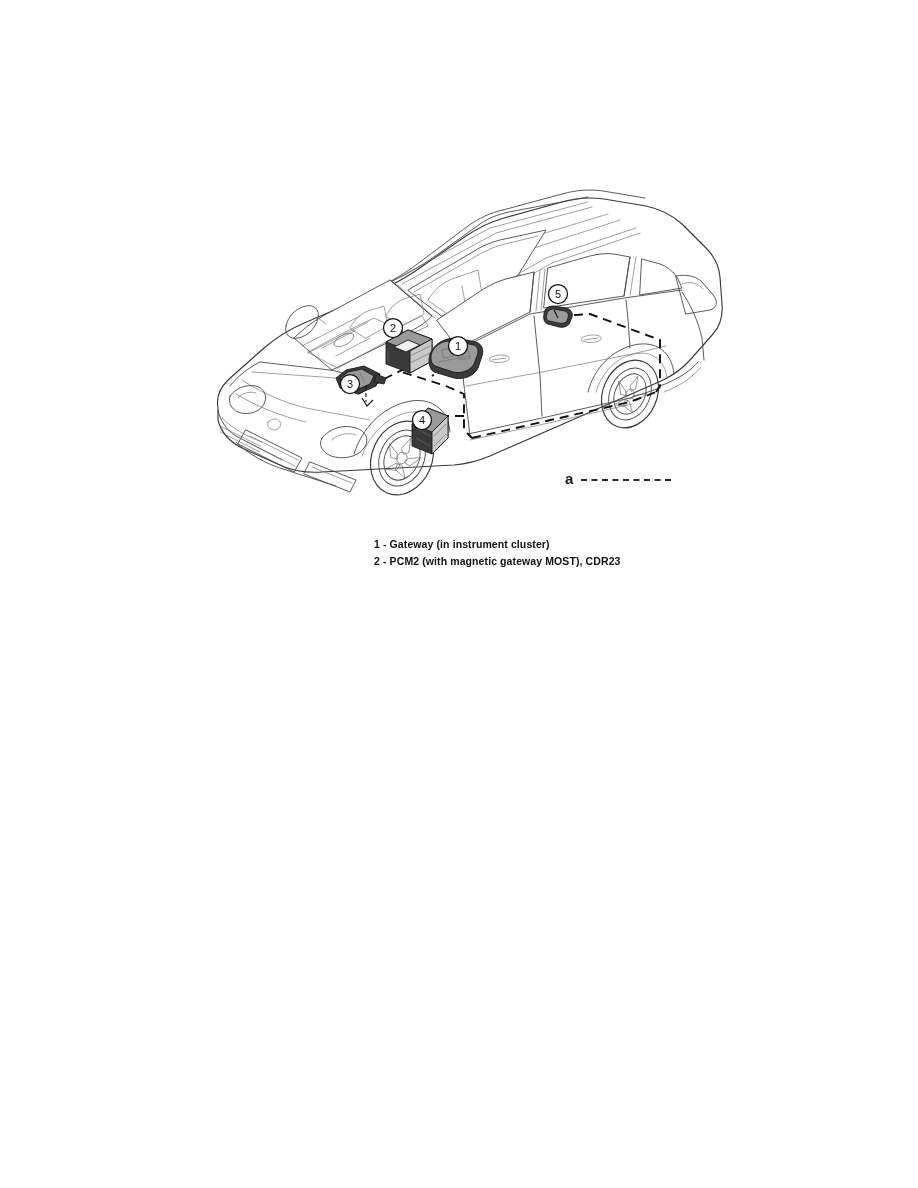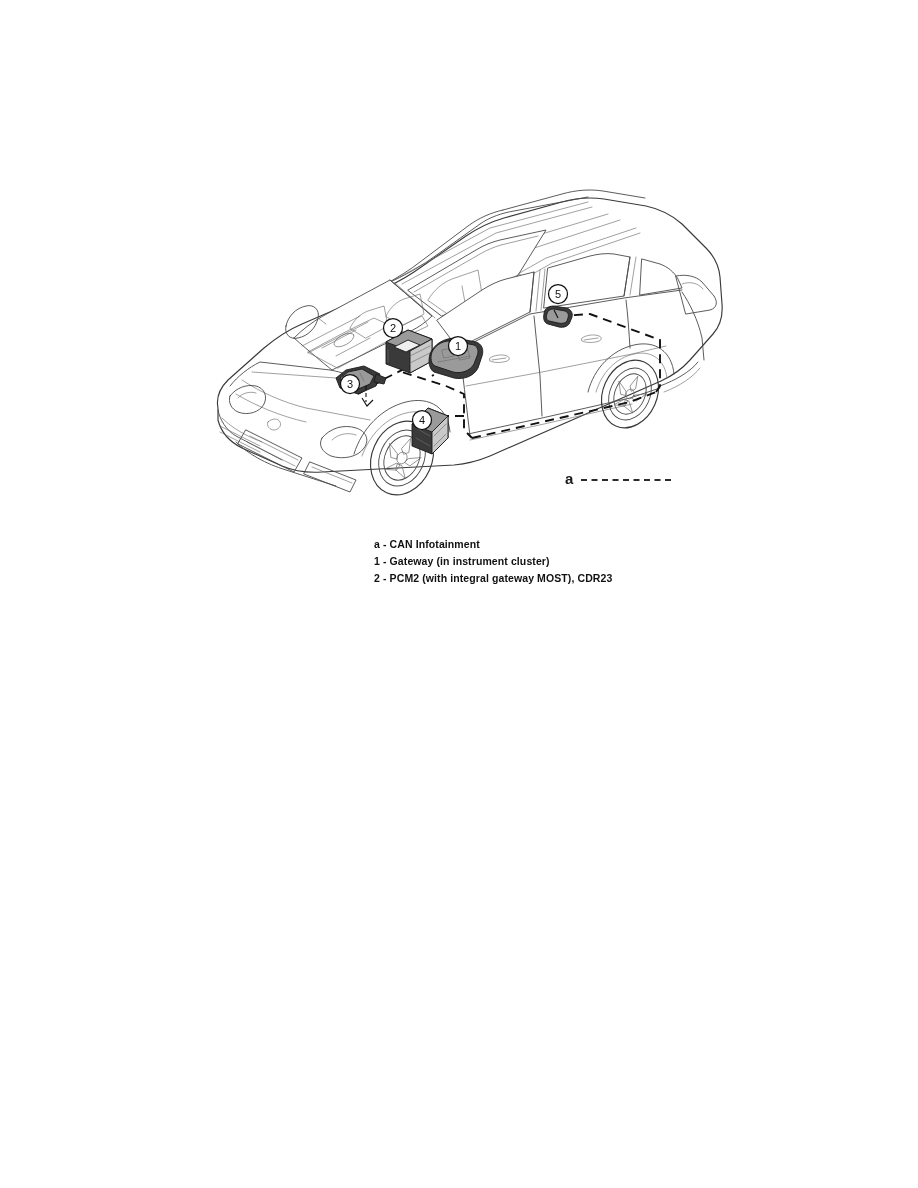--- a/index.html
+++ b/index.html
@@ -479,9 +479,6 @@
 
   <div class="legend-list">
     <div class="legend-row">
-      <span class="lg-id">a</span><span class="lg-sep"> - </span><span class="lg-text">CAN Infotainment</span>
-    </div>
-    <div class="legend-row">
       <span class="lg-id">1</span><span class="lg-sep"> - </span><span class="lg-text">Gateway (in instrument cluster)</span>
     </div>
     <div class="legend-row">

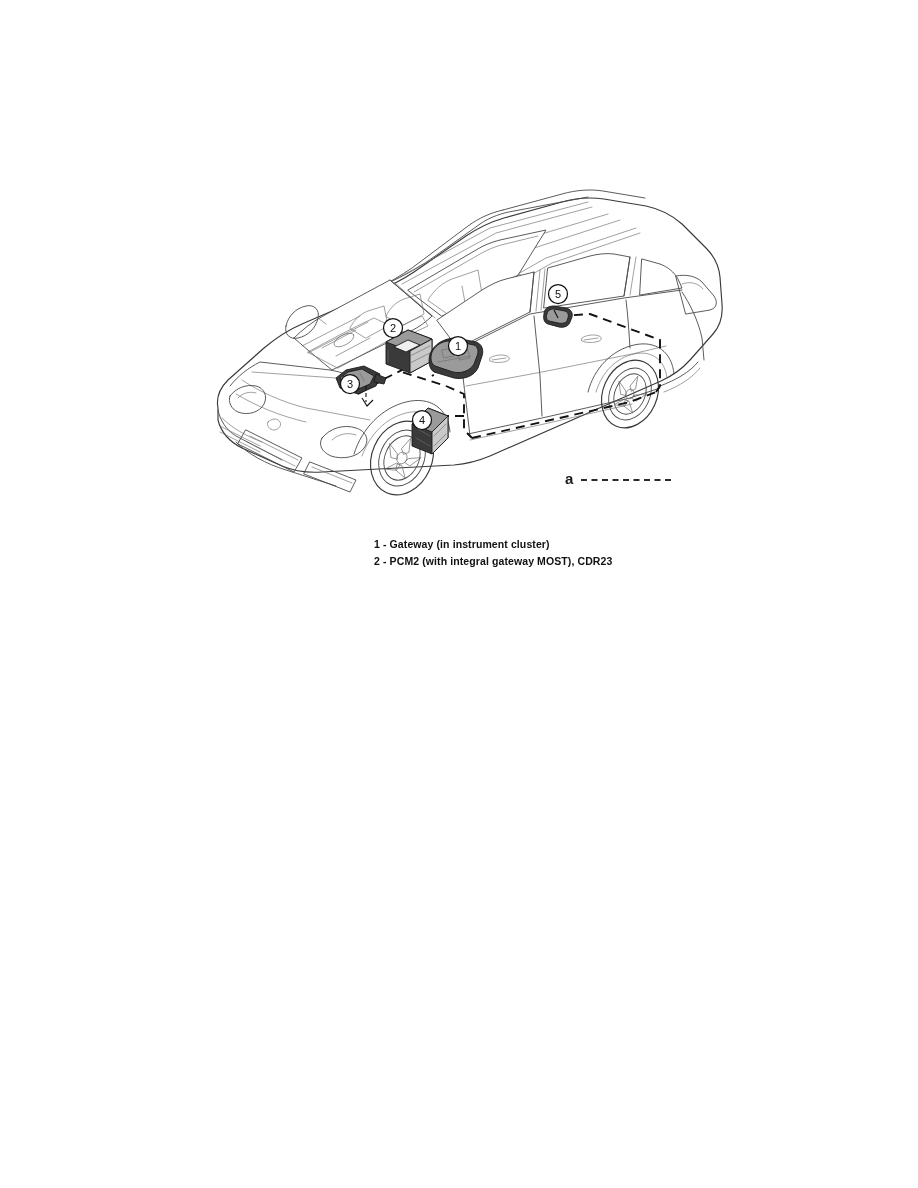--- a/index.html
+++ b/index.html
@@ -482,7 +482,7 @@
       <span class="lg-id">1</span><span class="lg-sep"> - </span><span class="lg-text">Gateway (in instrument cluster)</span>
     </div>
     <div class="legend-row">
-      <span class="lg-id">2</span><span class="lg-sep"> - </span><span class="lg-text">PCM2 (with integral gateway MOST), CDR23</span>
+      <span class="lg-id">2</span><span class="lg-sep"> - </span><span class="lg-text">PCM2 (with magnetic gateway MOST), CDR23</span>
     </div>
   </div>
 

